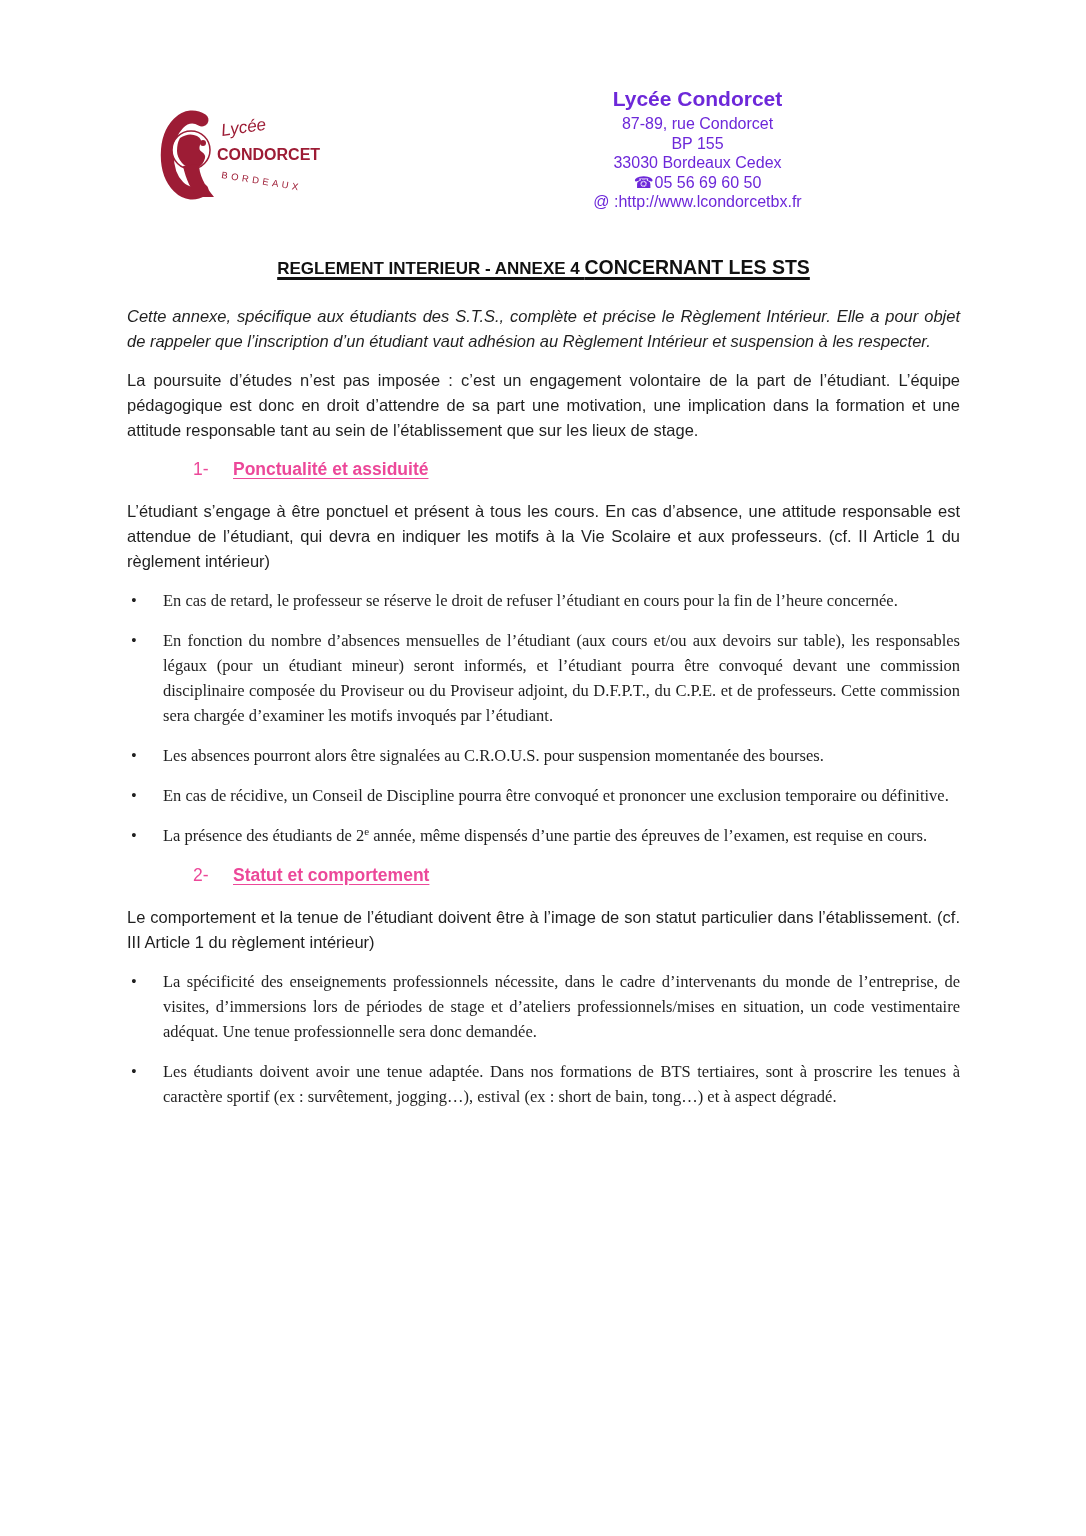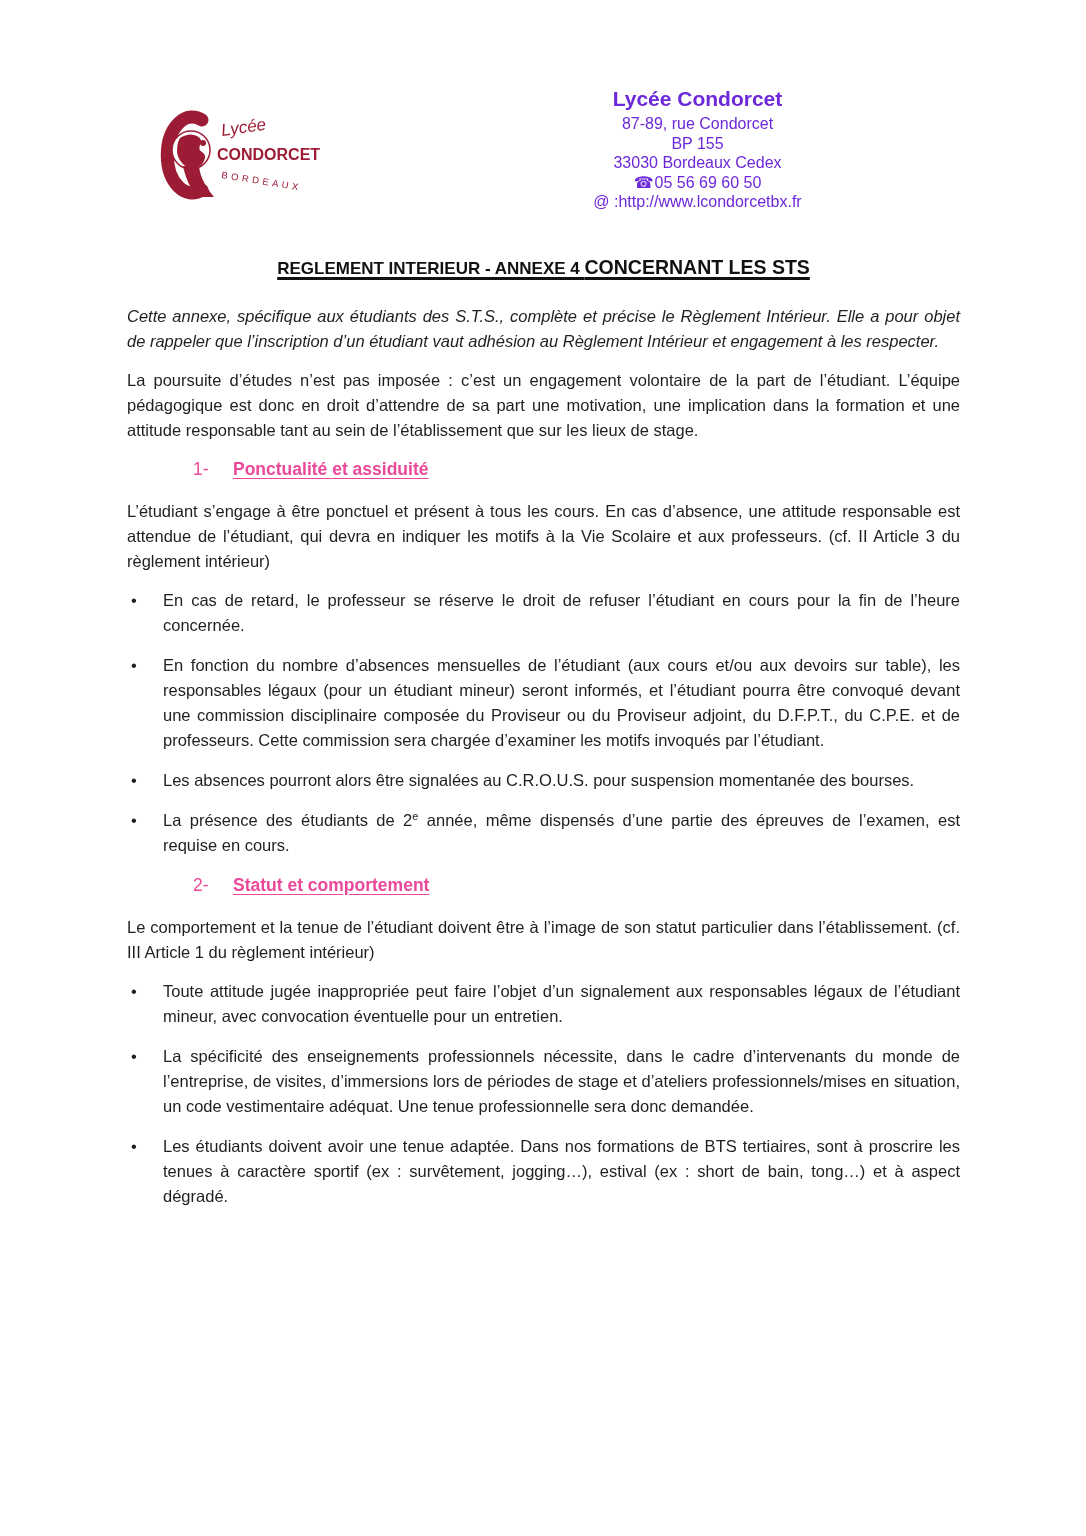--- a/index.html
+++ b/index.html
@@ -151,7 +151,7 @@
 
     <h1 class="doc-title"><span class="underlined"><span class="title-part1">REGLEMENT INTERIEUR - ANNEXE 4 </span><span class="title-part2">CONCERNANT LES STS</span></span></h1>
 
-    <p class="annex-note">Cette annexe, spécifique aux étudiants des S.T.S., complète et précise le Règlement Intérieur. Elle a pour objet de rappeler que l’inscription d’un étudiant vaut adhésion au Règlement Intérieur et engagement à les respecter.</p>
+    <p class="annex-note">Cette annexe, spécifique aux étudiants des S.T.S., complète et précise le Règlement Intérieur. Elle a pour objet de rappeler que l’inscription d’un étudiant vaut adhésion au Règlement Intérieur et suspension à les respecter.</p>
 
     <p>La poursuite d’études n’est pas imposée : c’est un engagement volontaire de la part de l’étudiant. L’équipe pédagogique est donc en droit d’attendre de sa part une motivation, une implication dans la formation et une attitude responsable tant au sein de l’établissement que sur les lieux de stage.</p>
 

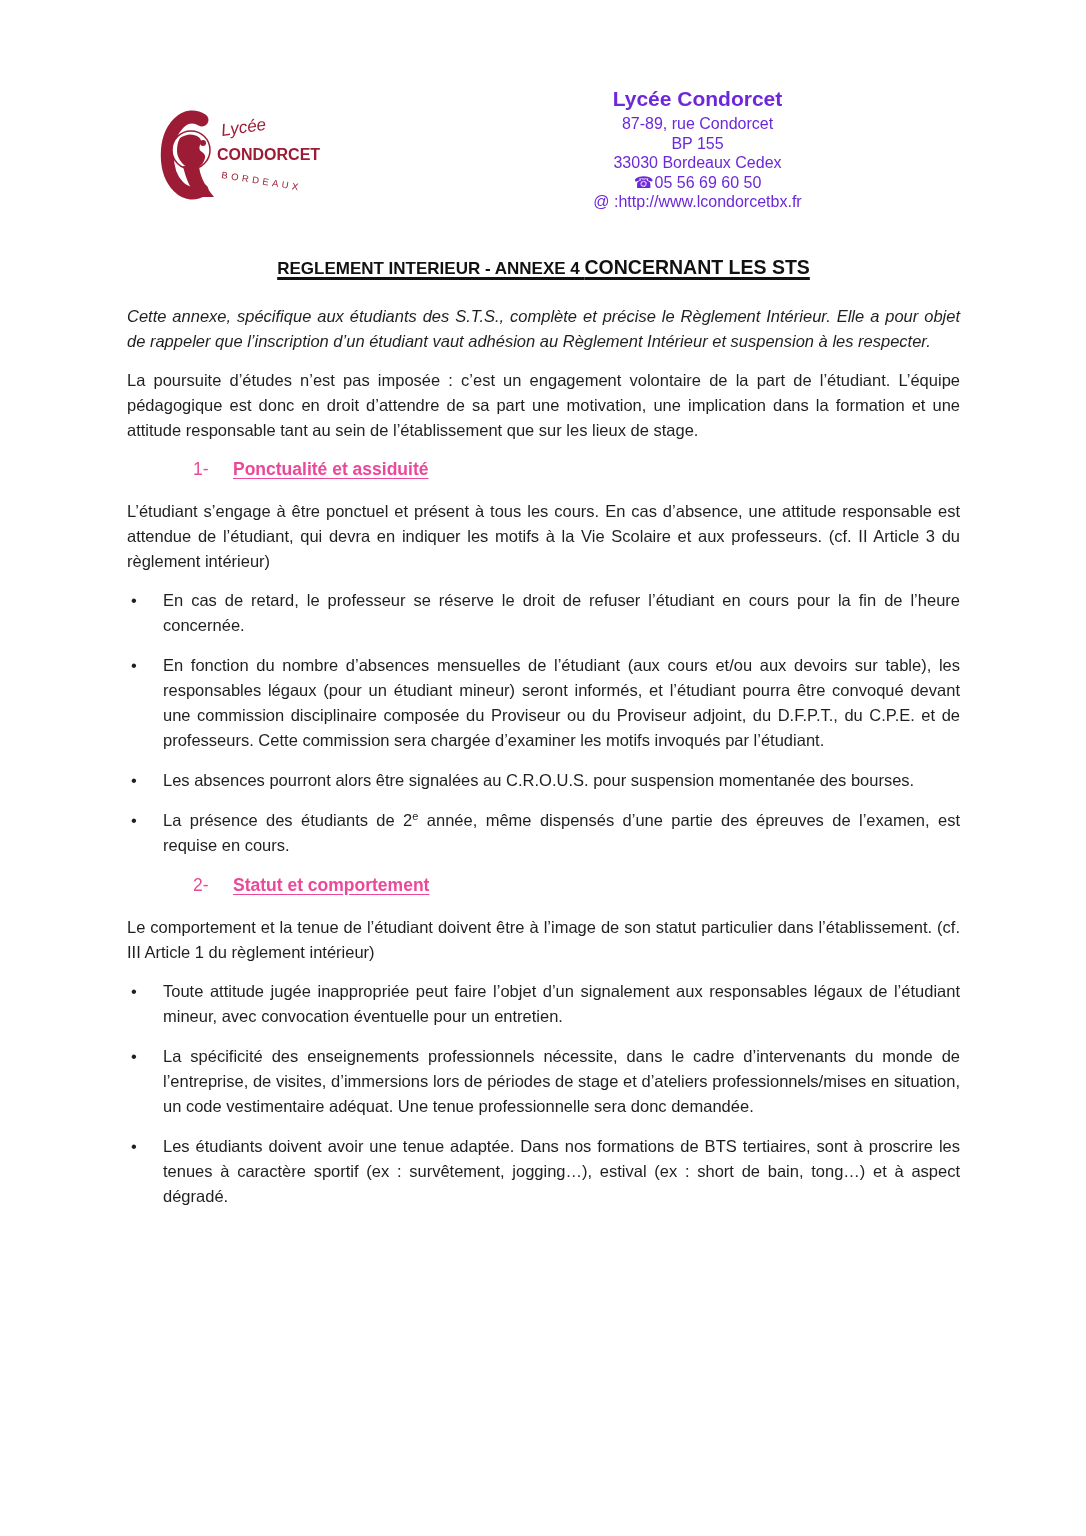--- a/index.html
+++ b/index.html
@@ -157,7 +157,7 @@
 
     <h2 class="section-heading"><span class="sec-num">1-</span><span class="sec-title">Ponctualité et assiduité</span></h2>
 
-    <p>L’étudiant s’engage à être ponctuel et présent à tous les cours. En cas d’absence, une attitude responsable est attendue de l’étudiant, qui devra en indiquer les motifs à la Vie Scolaire et aux professeurs. (cf. II Article 3 du règlement intérieur)</p>
+    <p>L’étudiant s’engage à être ponctuel et présent à tous les cours. En cas d’absence, une attitude responsable est attendue de l’étudiant, qui devra en indiquer les motifs à la Vie Scolaire et aux professeurs. (cf. II Article 1 du règlement intérieur)</p>
 
     <ul class="bullet-list">
       <li><span>En cas de retard, le professeur se réserve le droit de refuser l’étudiant en cours pour la fin de l’heure concernée.</span></li>

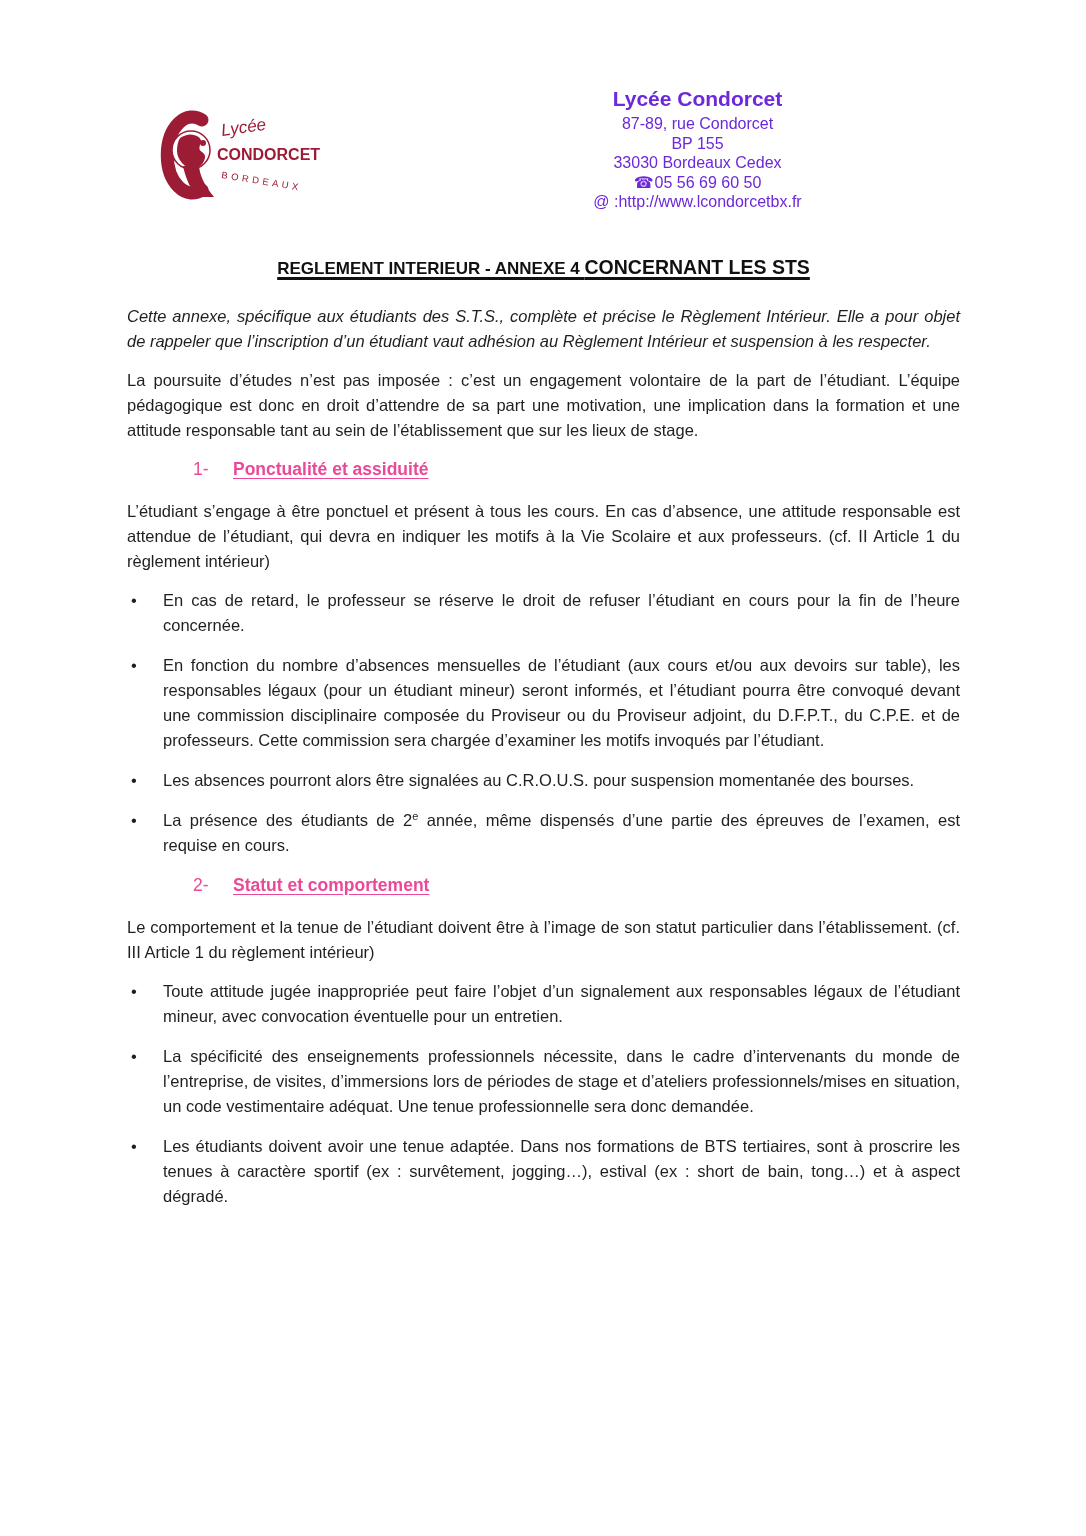--- a/index.html
+++ b/index.html
@@ -100,6 +100,7 @@
     list-style: none;
     margin: 0 0 0 0;
     padding: 0;
+    font-family: Liberation Serif, serif;
   }
   ul.bullet-list li {
     position: relative;

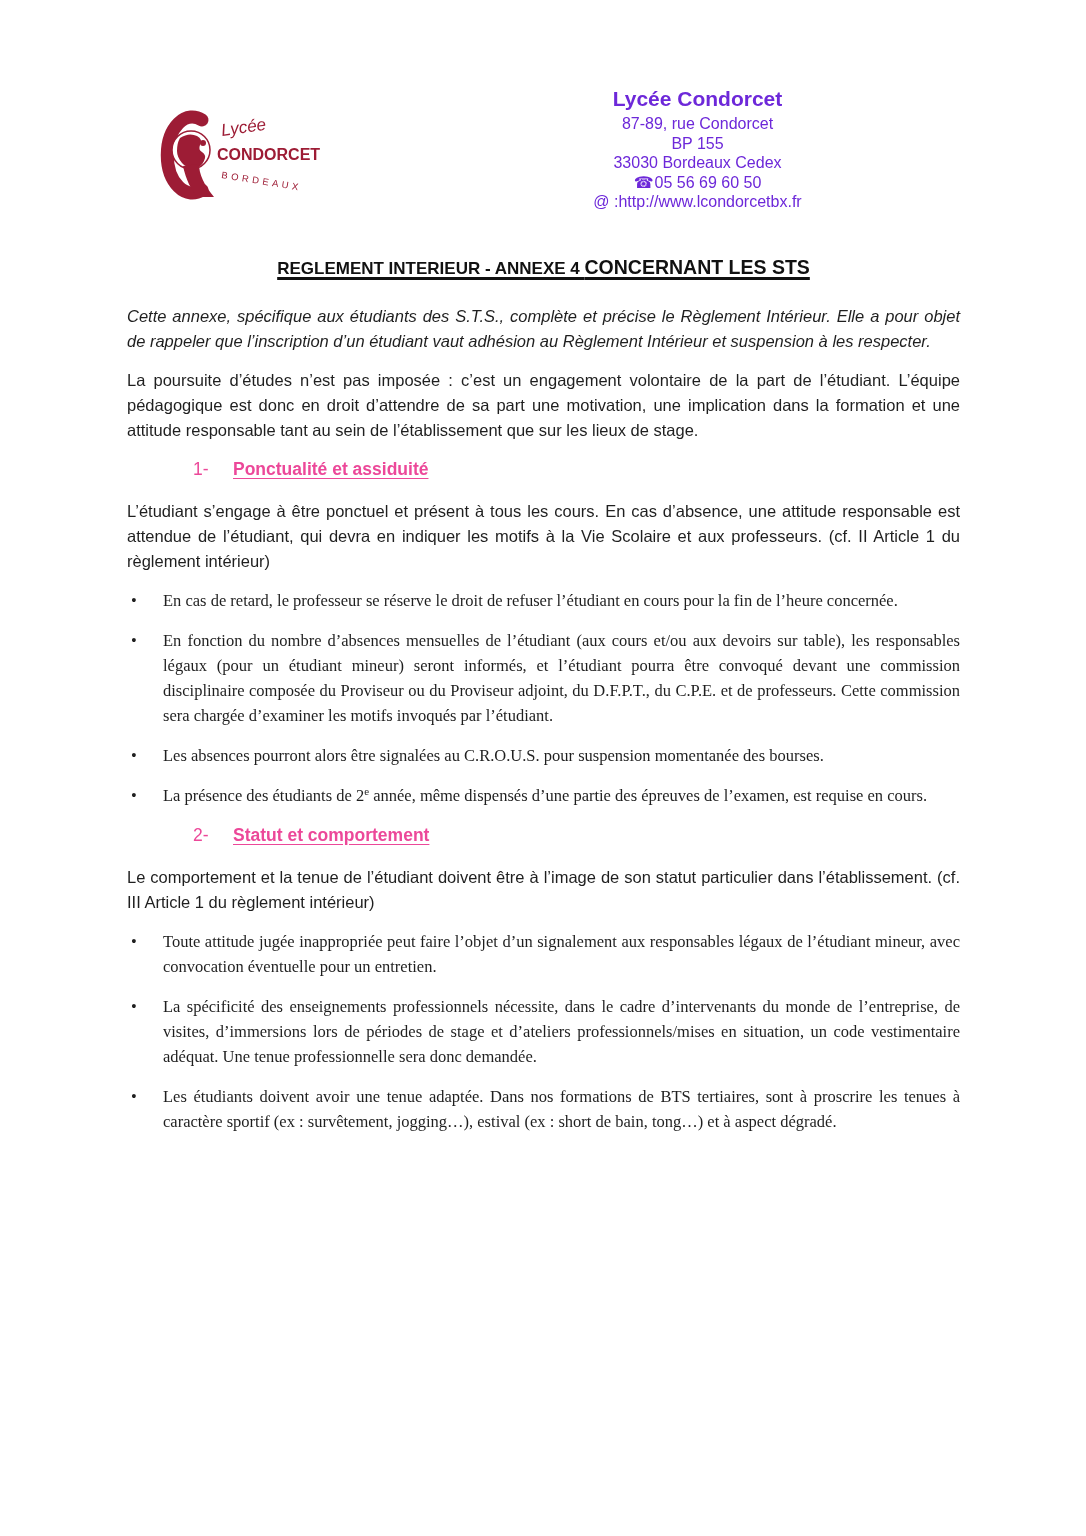--- a/index.html
+++ b/index.html
@@ -164,6 +164,7 @@
       <li><span>En cas de retard, le professeur se réserve le droit de refuser l’étudiant en cours pour la fin de l’heure concernée.</span></li>
       <li><span>En fonction du nombre d’absences mensuelles de l’étudiant (aux cours et/ou aux devoirs sur table), les responsables légaux (pour un étudiant mineur) seront informés, et l’étudiant pourra être convoqué devant une commission disciplinaire composée du Proviseur ou du Proviseur adjoint, du D.F.P.T., du C.P.E. et de professeurs. Cette commission sera chargée d’examiner les motifs invoqués par l’étudiant.</span></li>
       <li><span>Les absences pourront alors être signalées au C.R.O.U.S. pour suspension momentanée des bourses.</span></li>
+      <li><span>En cas de récidive, un Conseil de Discipline pourra être convoqué et prononcer une exclusion temporaire ou définitive.</span></li>
       <li><span>La présence des étudiants de 2</span><sup>e</sup><span> année, même dispensés d’une partie des épreuves de l’examen, est requise en cours.</span></li>
     </ul>
 

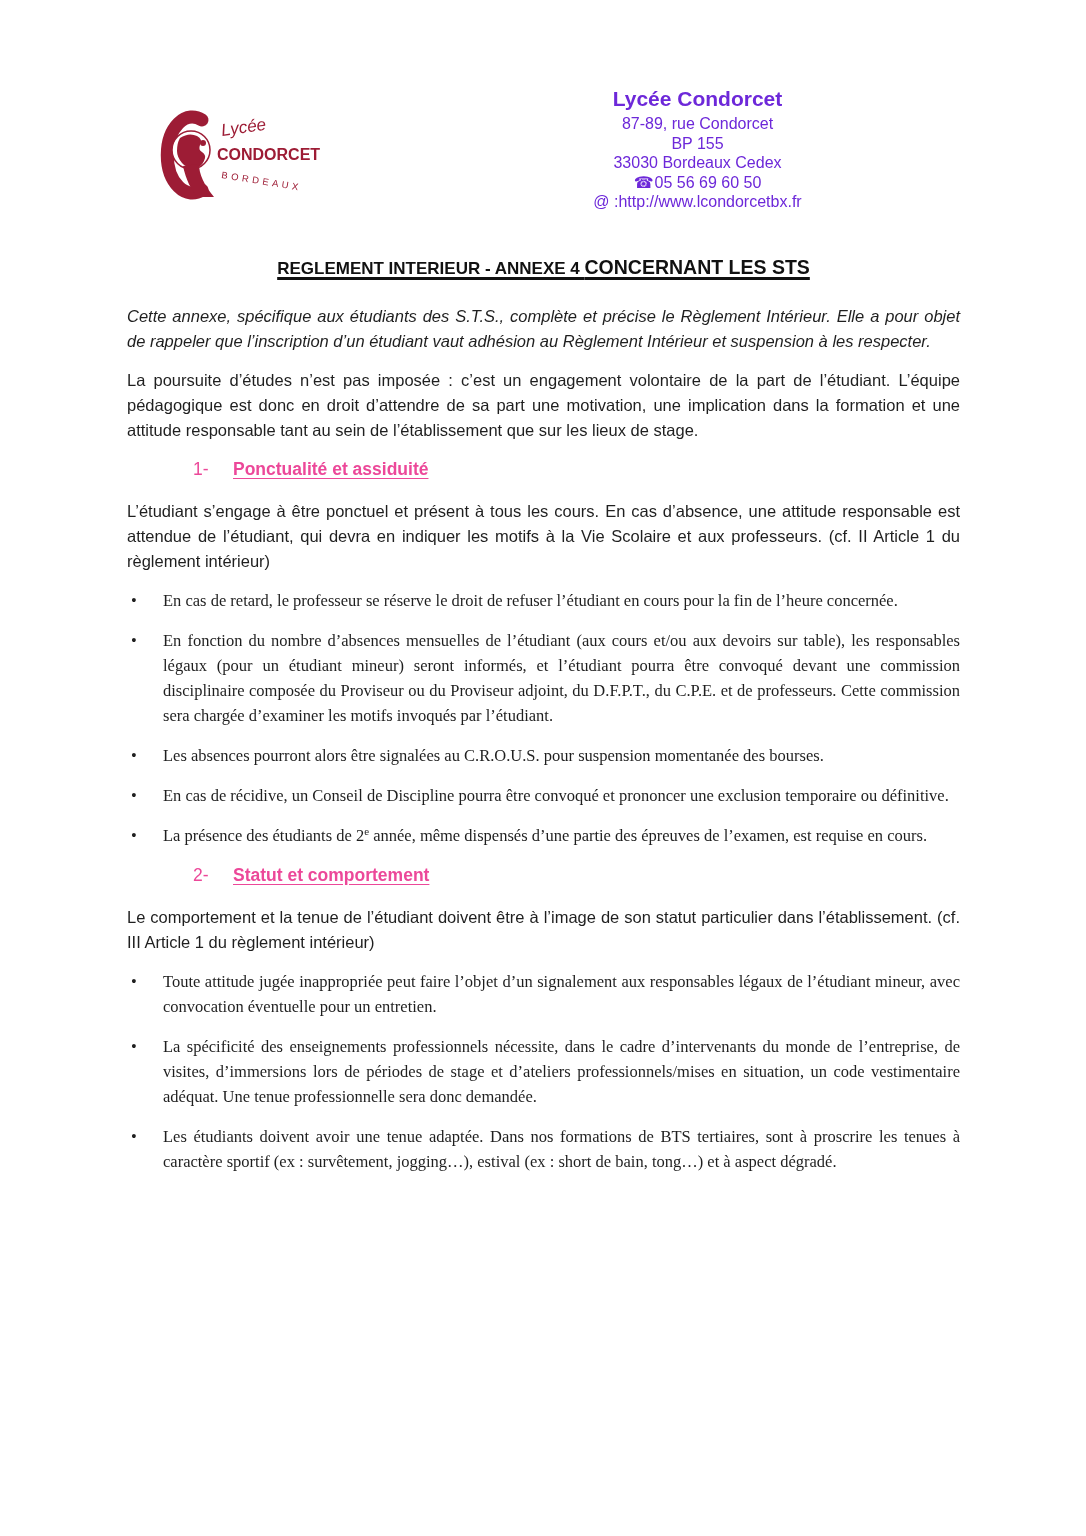--- a/index.html
+++ b/index.html
@@ -174,7 +174,6 @@
     <p>Le comportement et la tenue de l’étudiant doivent être à l’image de son statut particulier dans l’établissement. (cf. III Article 1 du règlement intérieur)</p>
 
     <ul class="bullet-list">
-      <li><span>Toute attitude jugée inappropriée peut faire l’objet d’un signalement aux responsables légaux de l’étudiant mineur, avec convocation éventuelle pour un entretien.</span></li>
       <li><span>La spécificité des enseignements professionnels nécessite, dans le cadre d’intervenants du monde de l’entreprise, de visites, d’immersions lors de périodes de stage et d’ateliers professionnels/mises en situation, un code vestimentaire adéquat. Une tenue professionnelle sera donc demandée.</span></li>
       <li><span>Les étudiants doivent avoir une tenue adaptée. Dans nos formations de BTS tertiaires, sont à proscrire les tenues à caractère sportif (ex : survêtement, jogging…), estival (ex : short de bain, tong…) et à aspect dégradé.</span></li>
     </ul>

